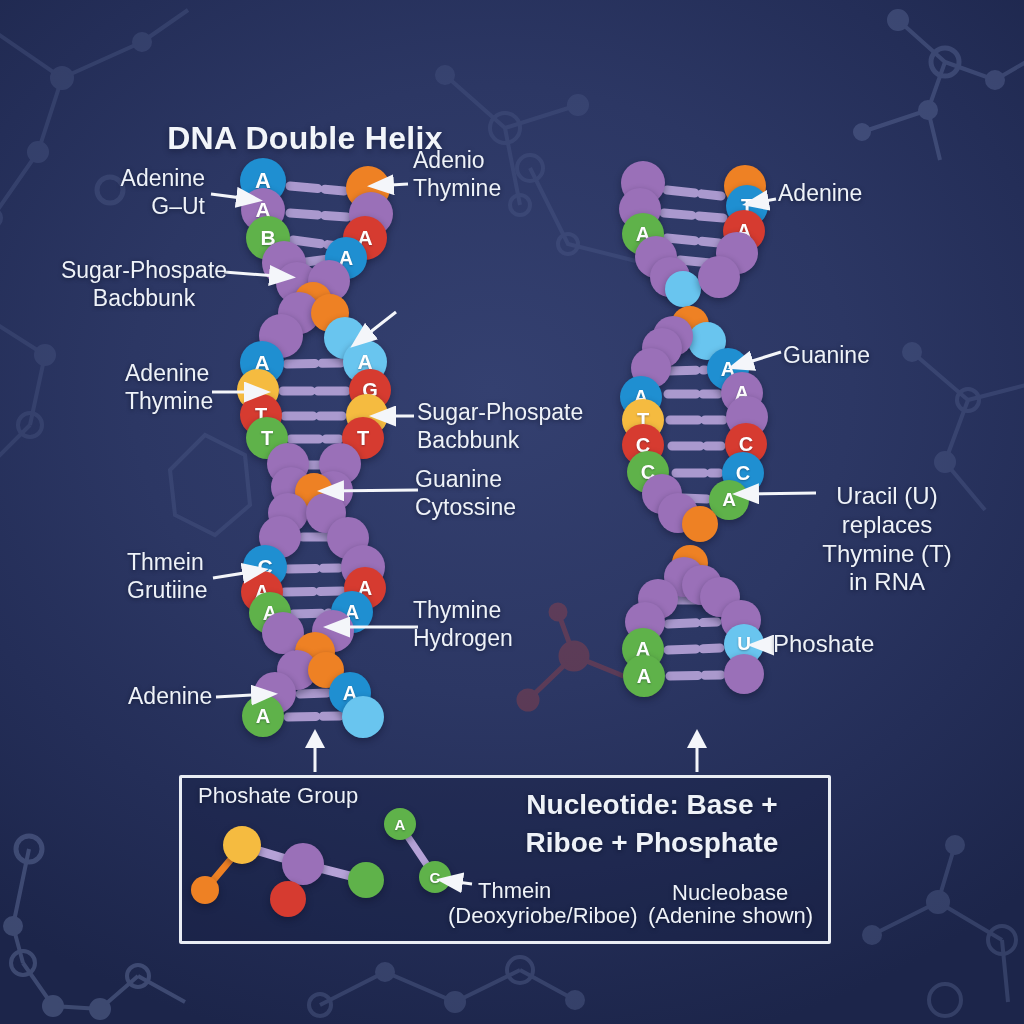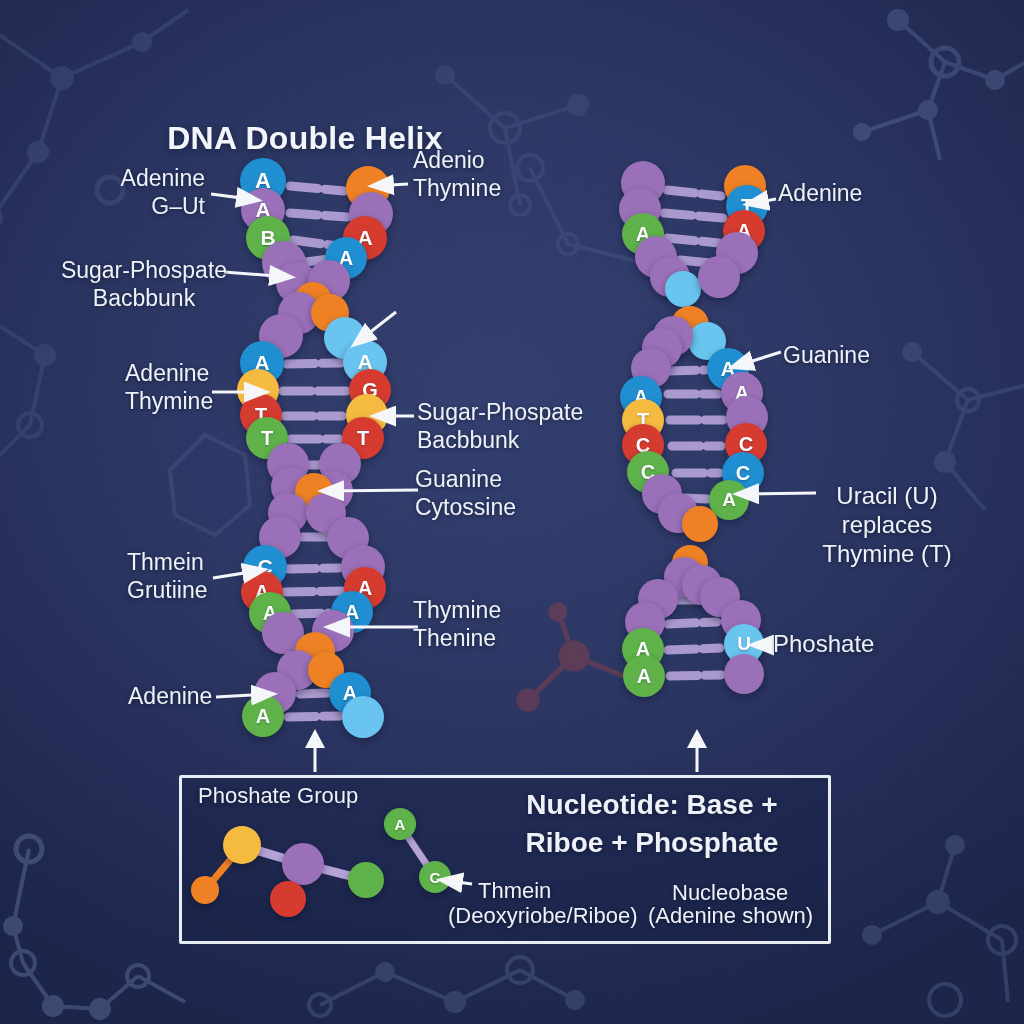--- a/index.html
+++ b/index.html
@@ -320,6 +320,7 @@
         <div>Uracil (U)</div>
         <div>replaces</div>
         <div>Thymine (T)</div>
+        <div>in RNA</div>
       </div>
       <div class="diagram-label" style="left: 773px; top: 630px; font-size: 24px;">
         <div>Phoshate</div>

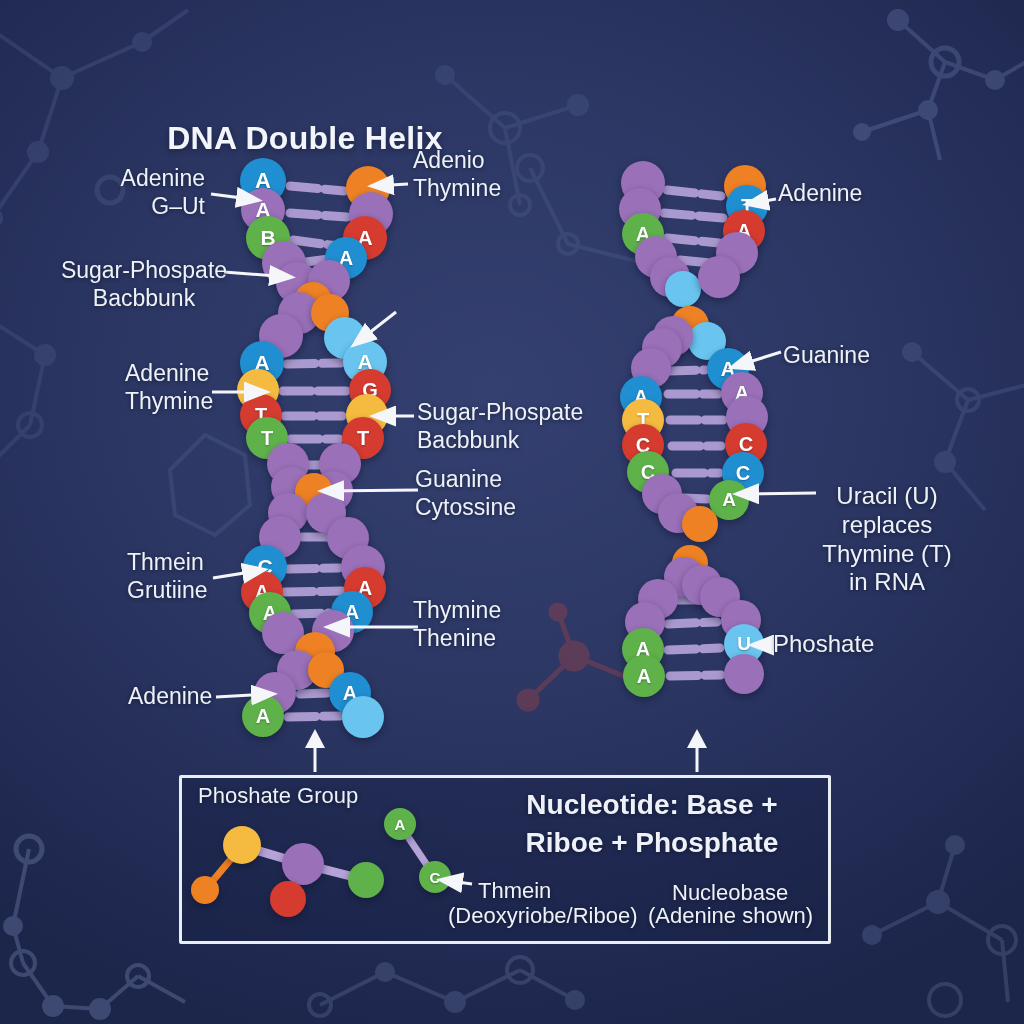--- a/index.html
+++ b/index.html
@@ -308,7 +308,7 @@
       </div>
       <div class="diagram-label" style="left: 413px; top: 597px;">
         <div>Thymine</div>
-        <div>Thenine</div>
+        <div>Hydrogen</div>
       </div>
       <div class="diagram-label" style="left: 778px; top: 180px;">
         <div>Adenine</div>

